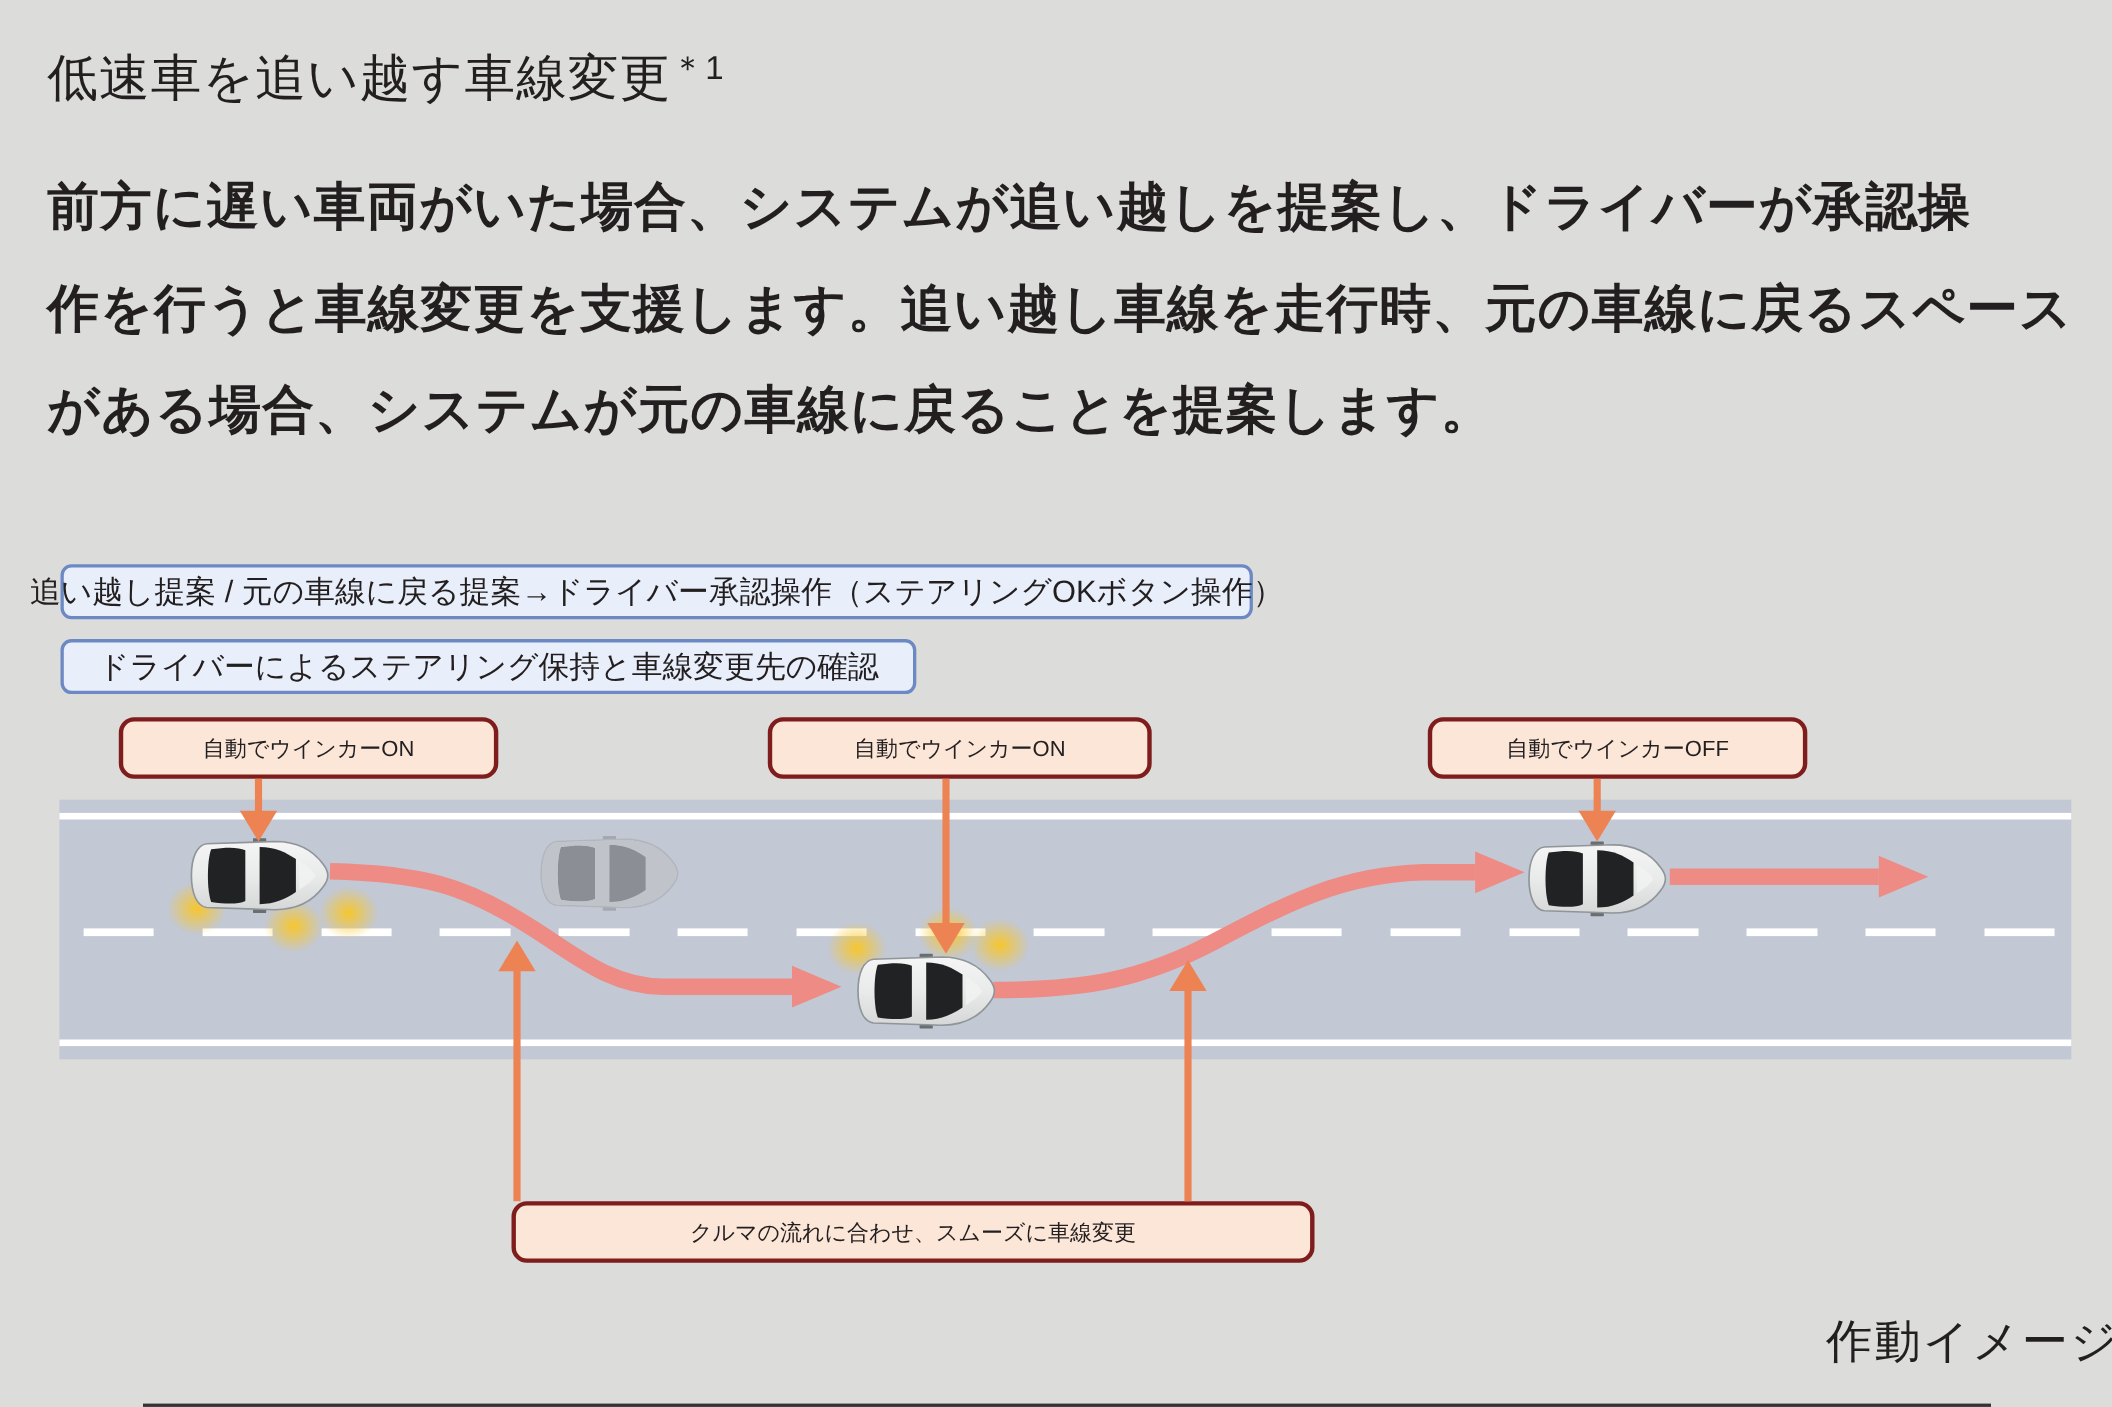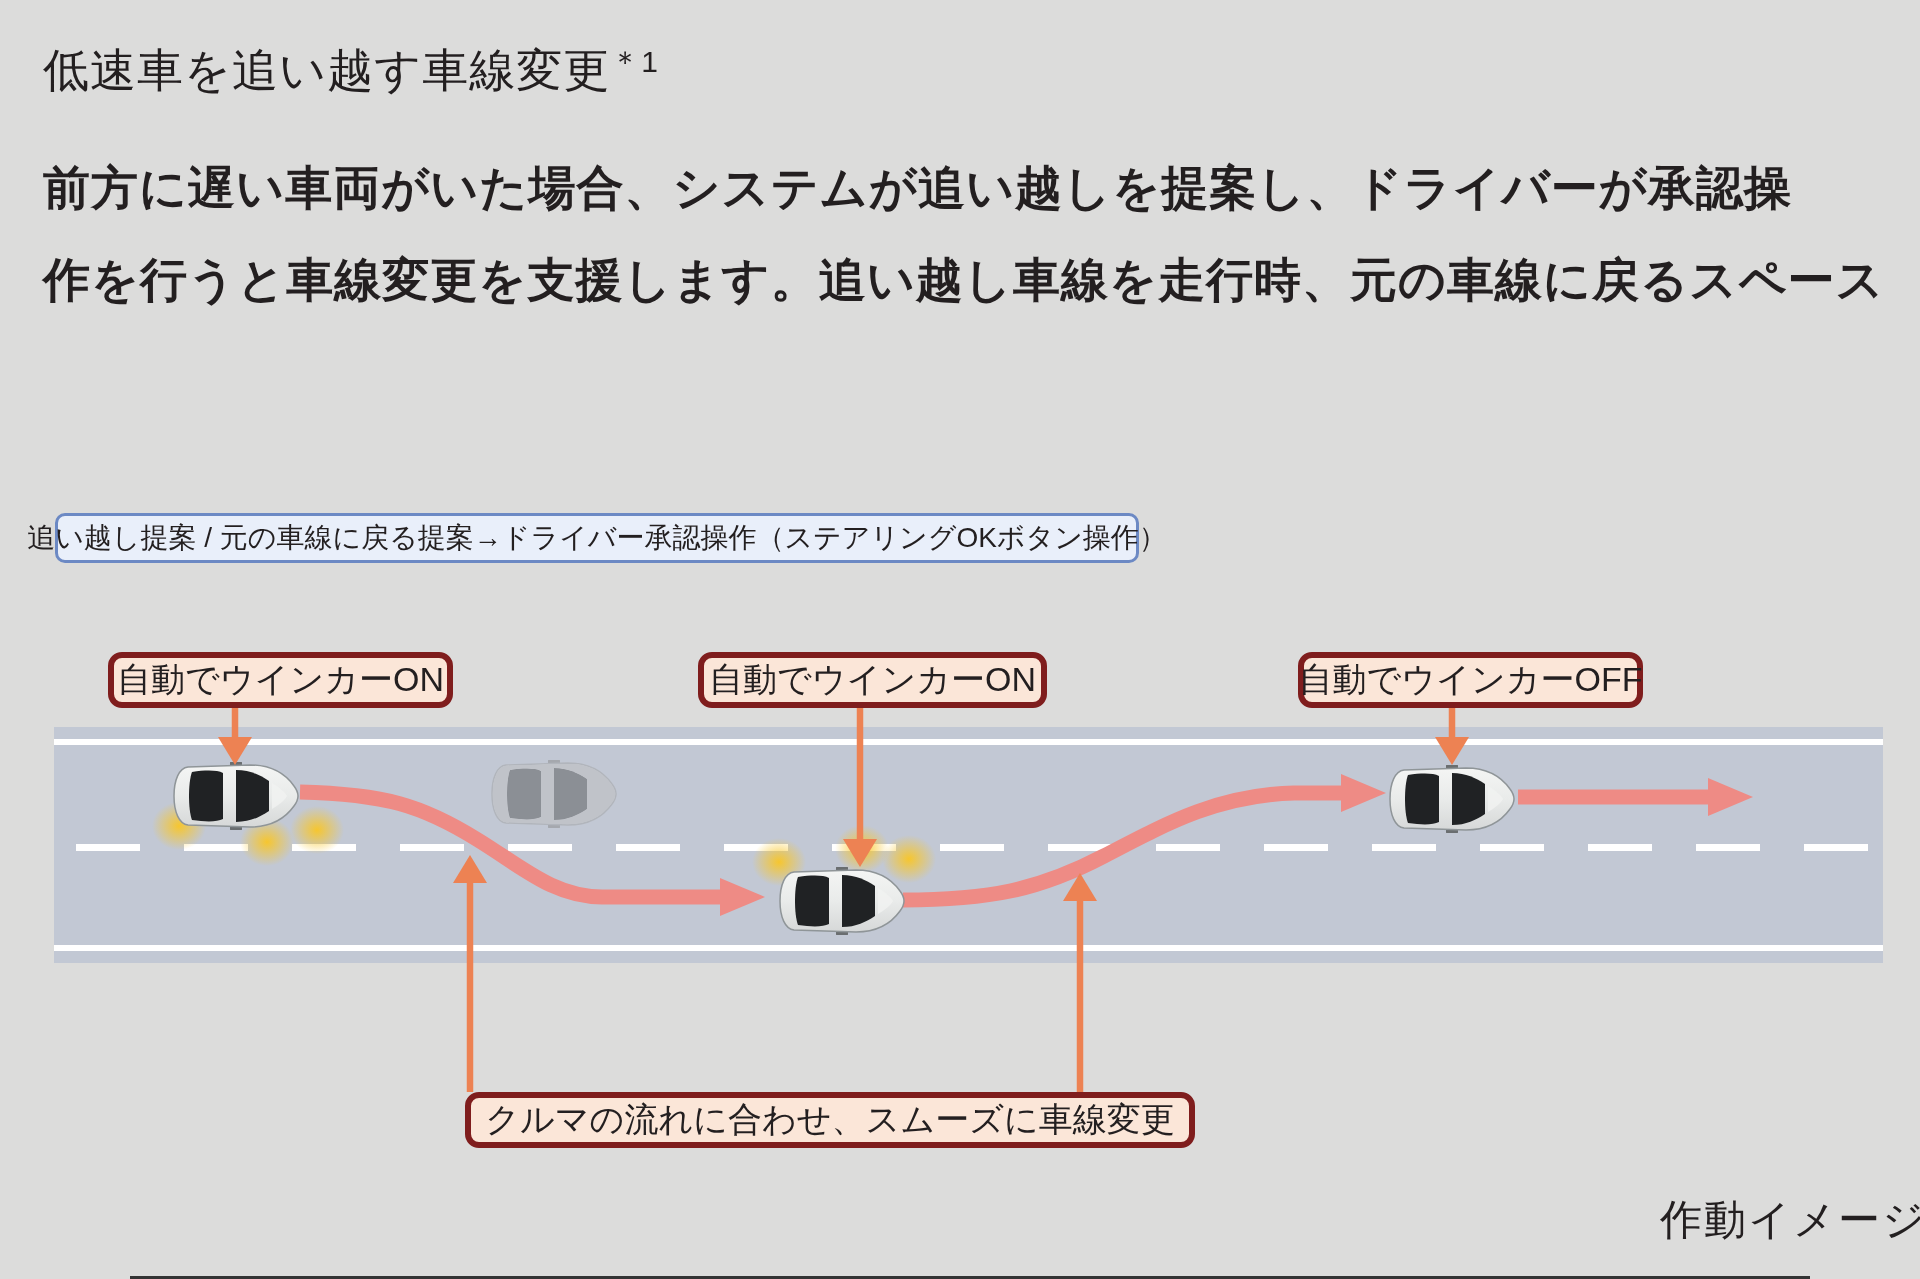--- a/index.html
+++ b/index.html
@@ -103,6 +103,7 @@
   <p class="desc">
     <span>前方に遅い車両がいた場合、システムが追い越しを提案し、ドライバーが承認操</span>
     <span>作を行うと車線変更を支援します。追い越し車線を走行時、元の車線に戻るスペース</span>
+    <span>がある場合、システムが元の車線に戻ることを提案します。</span>
   </p>
 
   <div class="box blue blue-1">追い越し提案 / 元の車線に戻る提案→ドライバー承認操作（ステアリングOKボタン操作）</div>

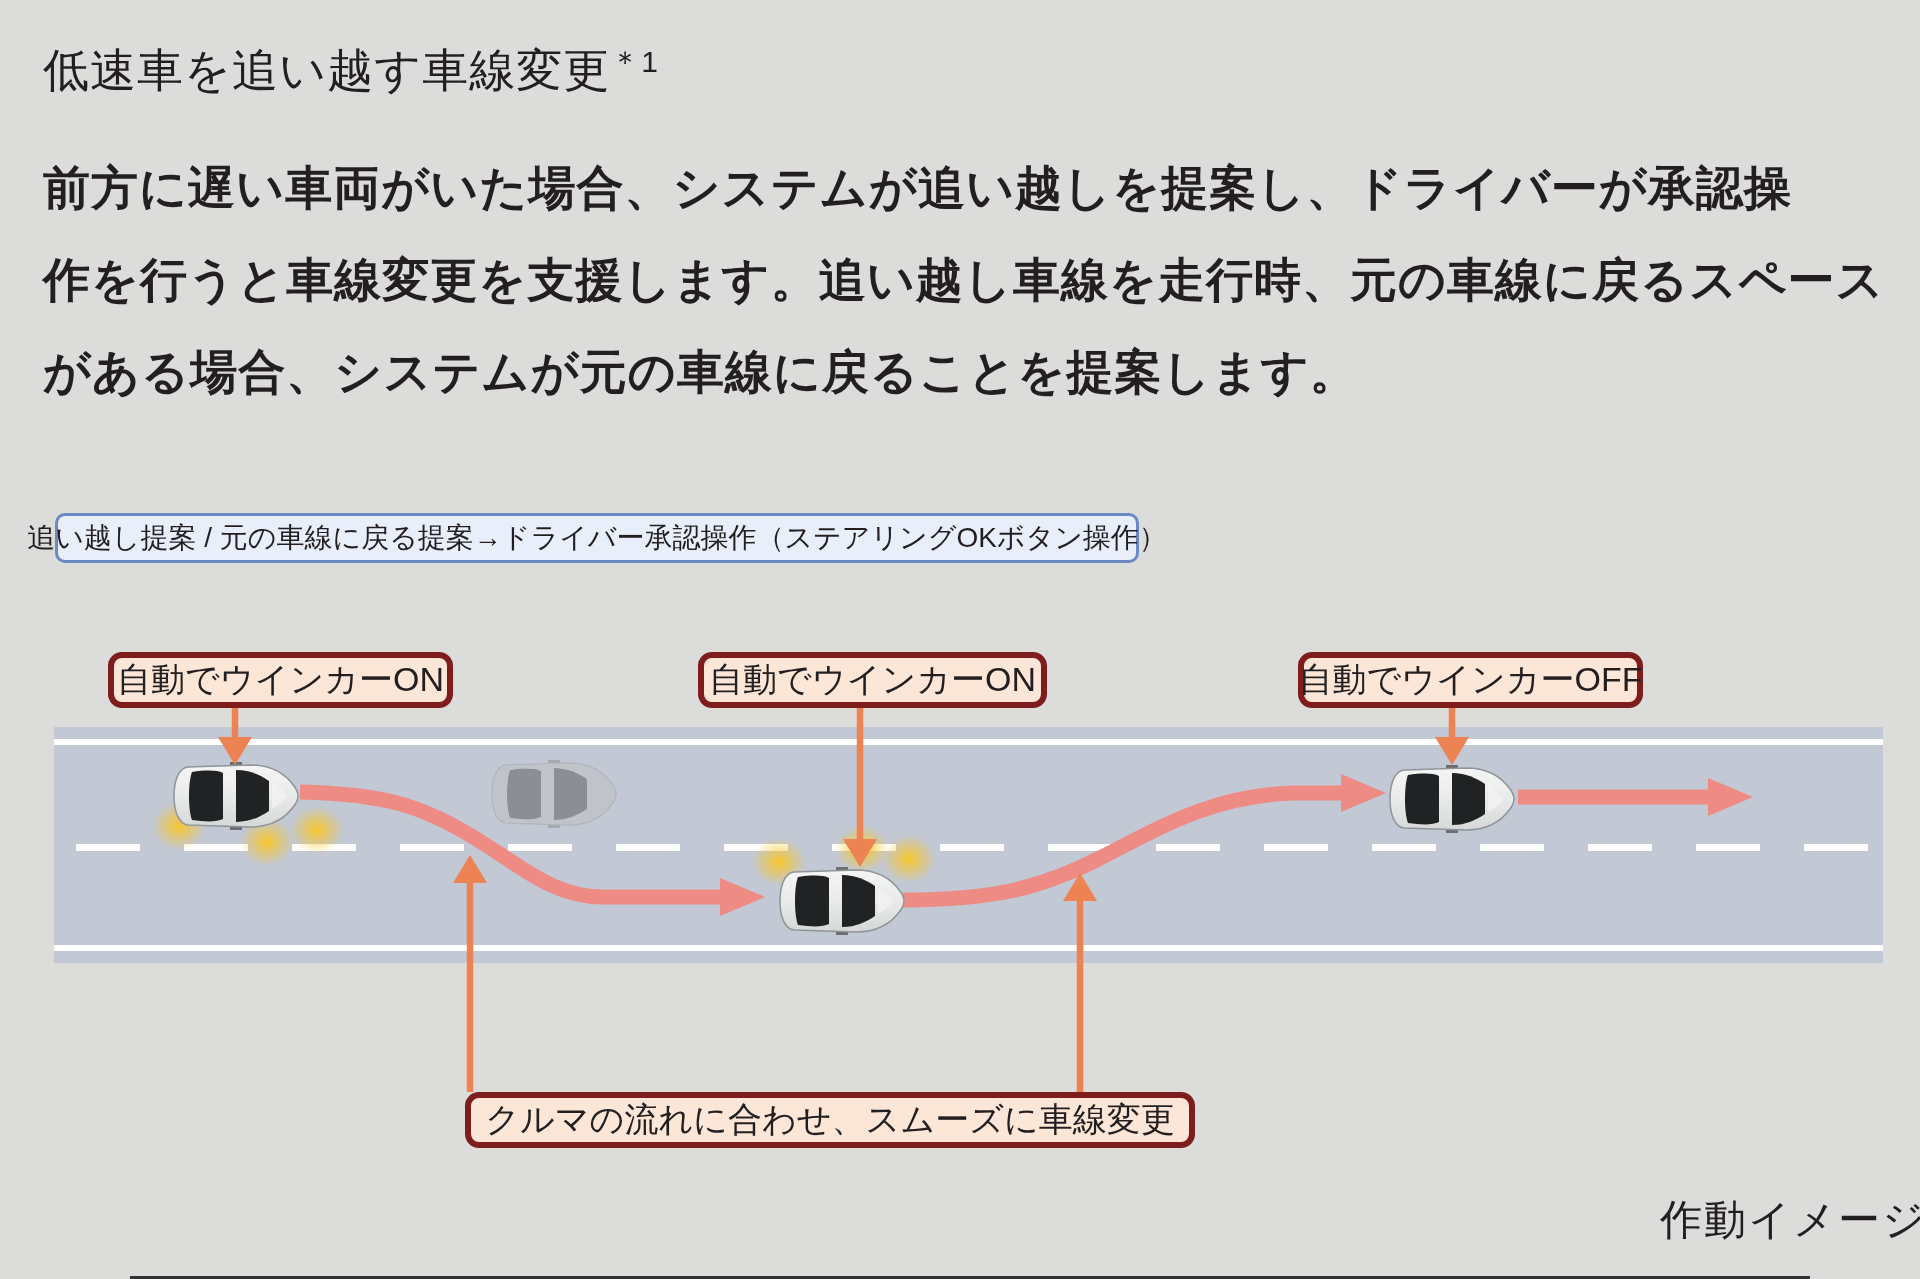--- a/index.html
+++ b/index.html
@@ -107,6 +107,7 @@
   </p>
 
   <div class="box blue blue-1">追い越し提案 / 元の車線に戻る提案→ドライバー承認操作（ステアリングOKボタン操作）</div>
+  <div class="box blue blue-2">ドライバーによるステアリング保持と車線変更先の確認</div>
 
   <div class="box orange orange-1">自動でウインカーON</div>
   <div class="box orange orange-2">自動でウインカーON</div>

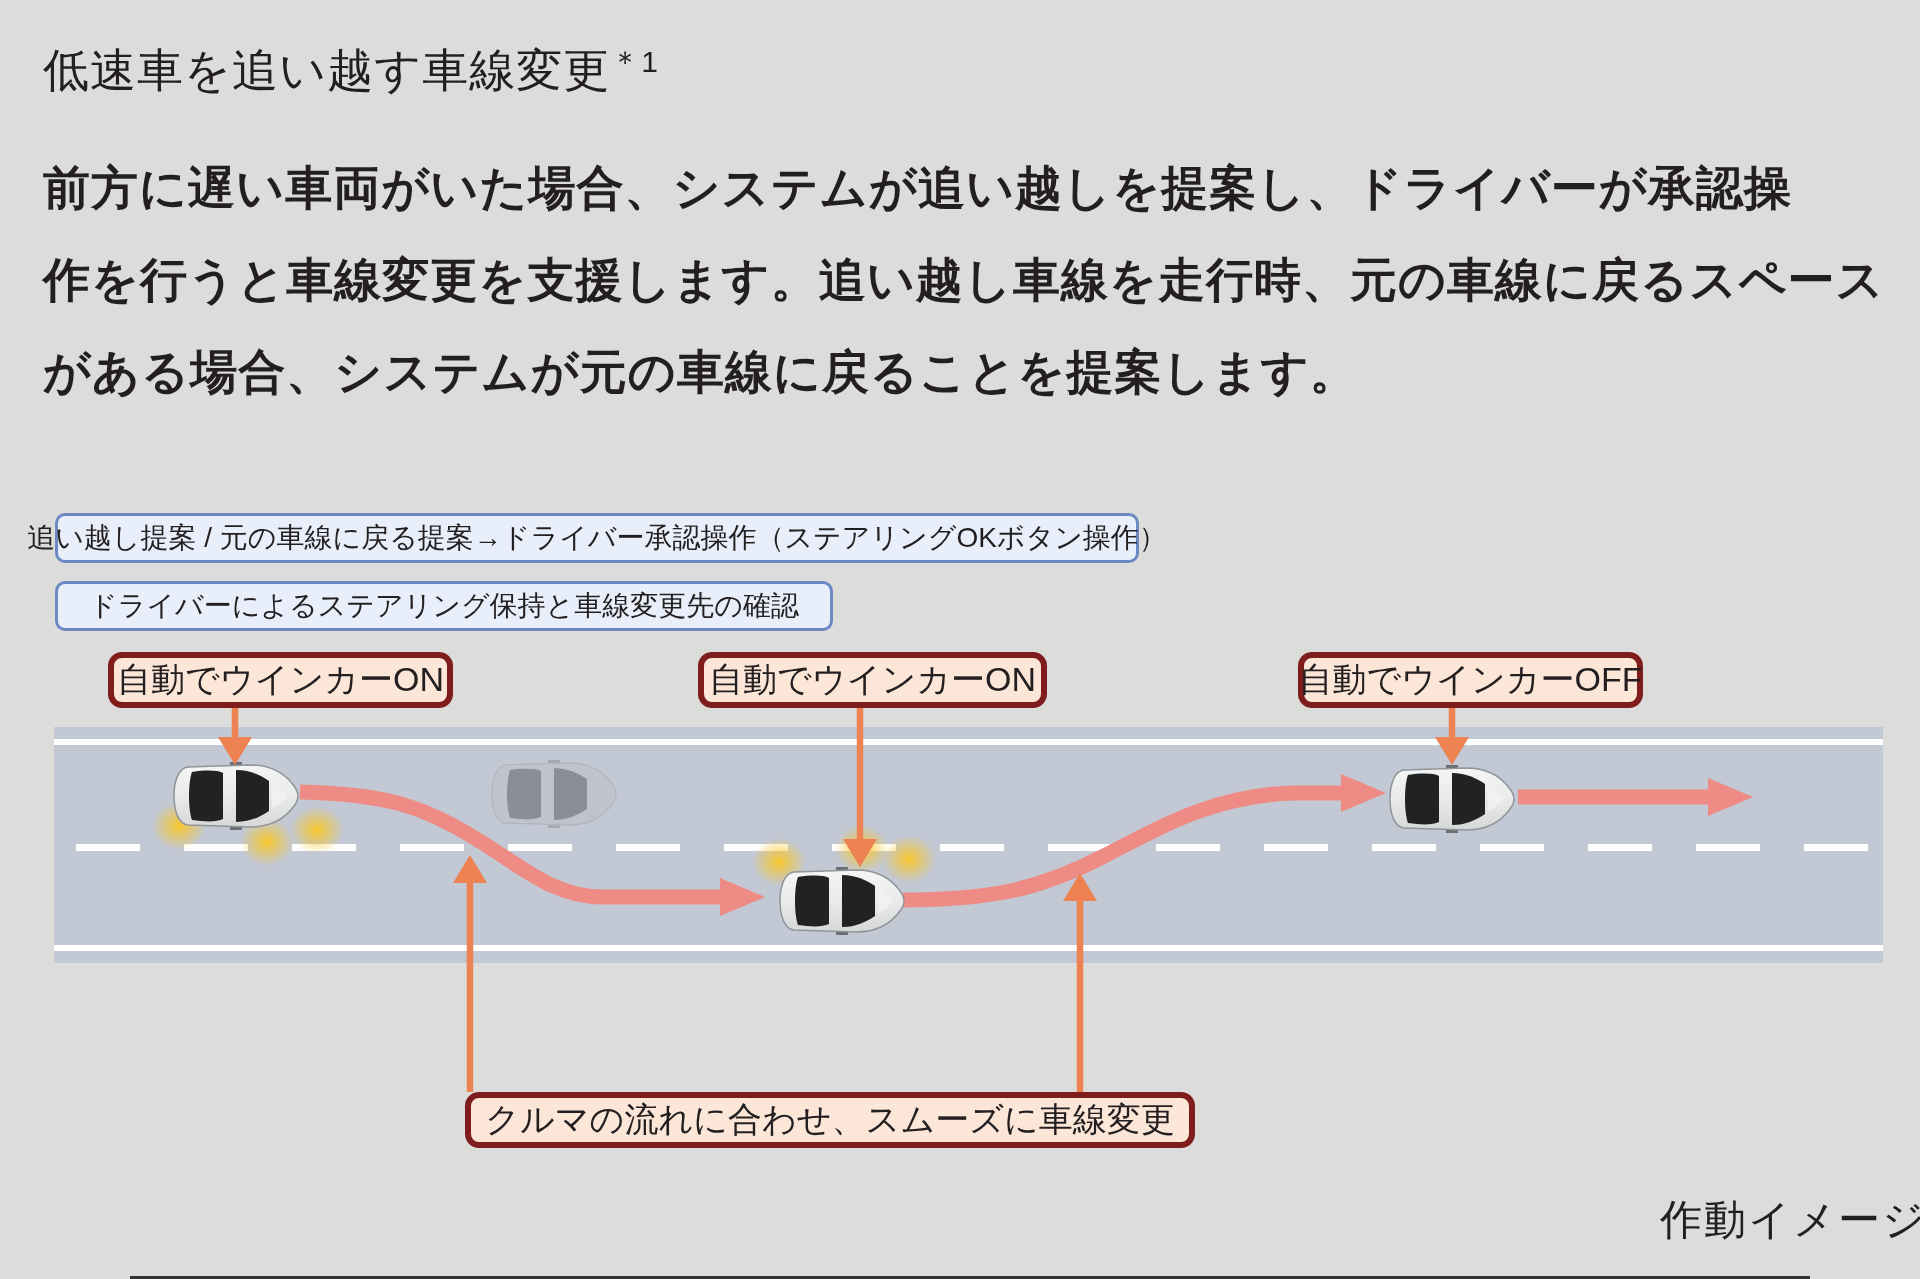--- a/index.html
+++ b/index.html
@@ -37,8 +37,8 @@
     height:50px;font-size:28px;
   }
   .box.orange{
-    background:#fbe6d8;border:6px solid #7f1d1d;border-radius:14px;
-    height:56px;font-size:34px;
+    background:#fbe6d8;border:4px solid #7f1d1d;border-radius:14px;
+    height:56px;font-size:20px;
   }
   .blue-1{left:55px;top:513px;width:1084px;}
   .blue-2{left:55px;top:581px;width:778px;}

